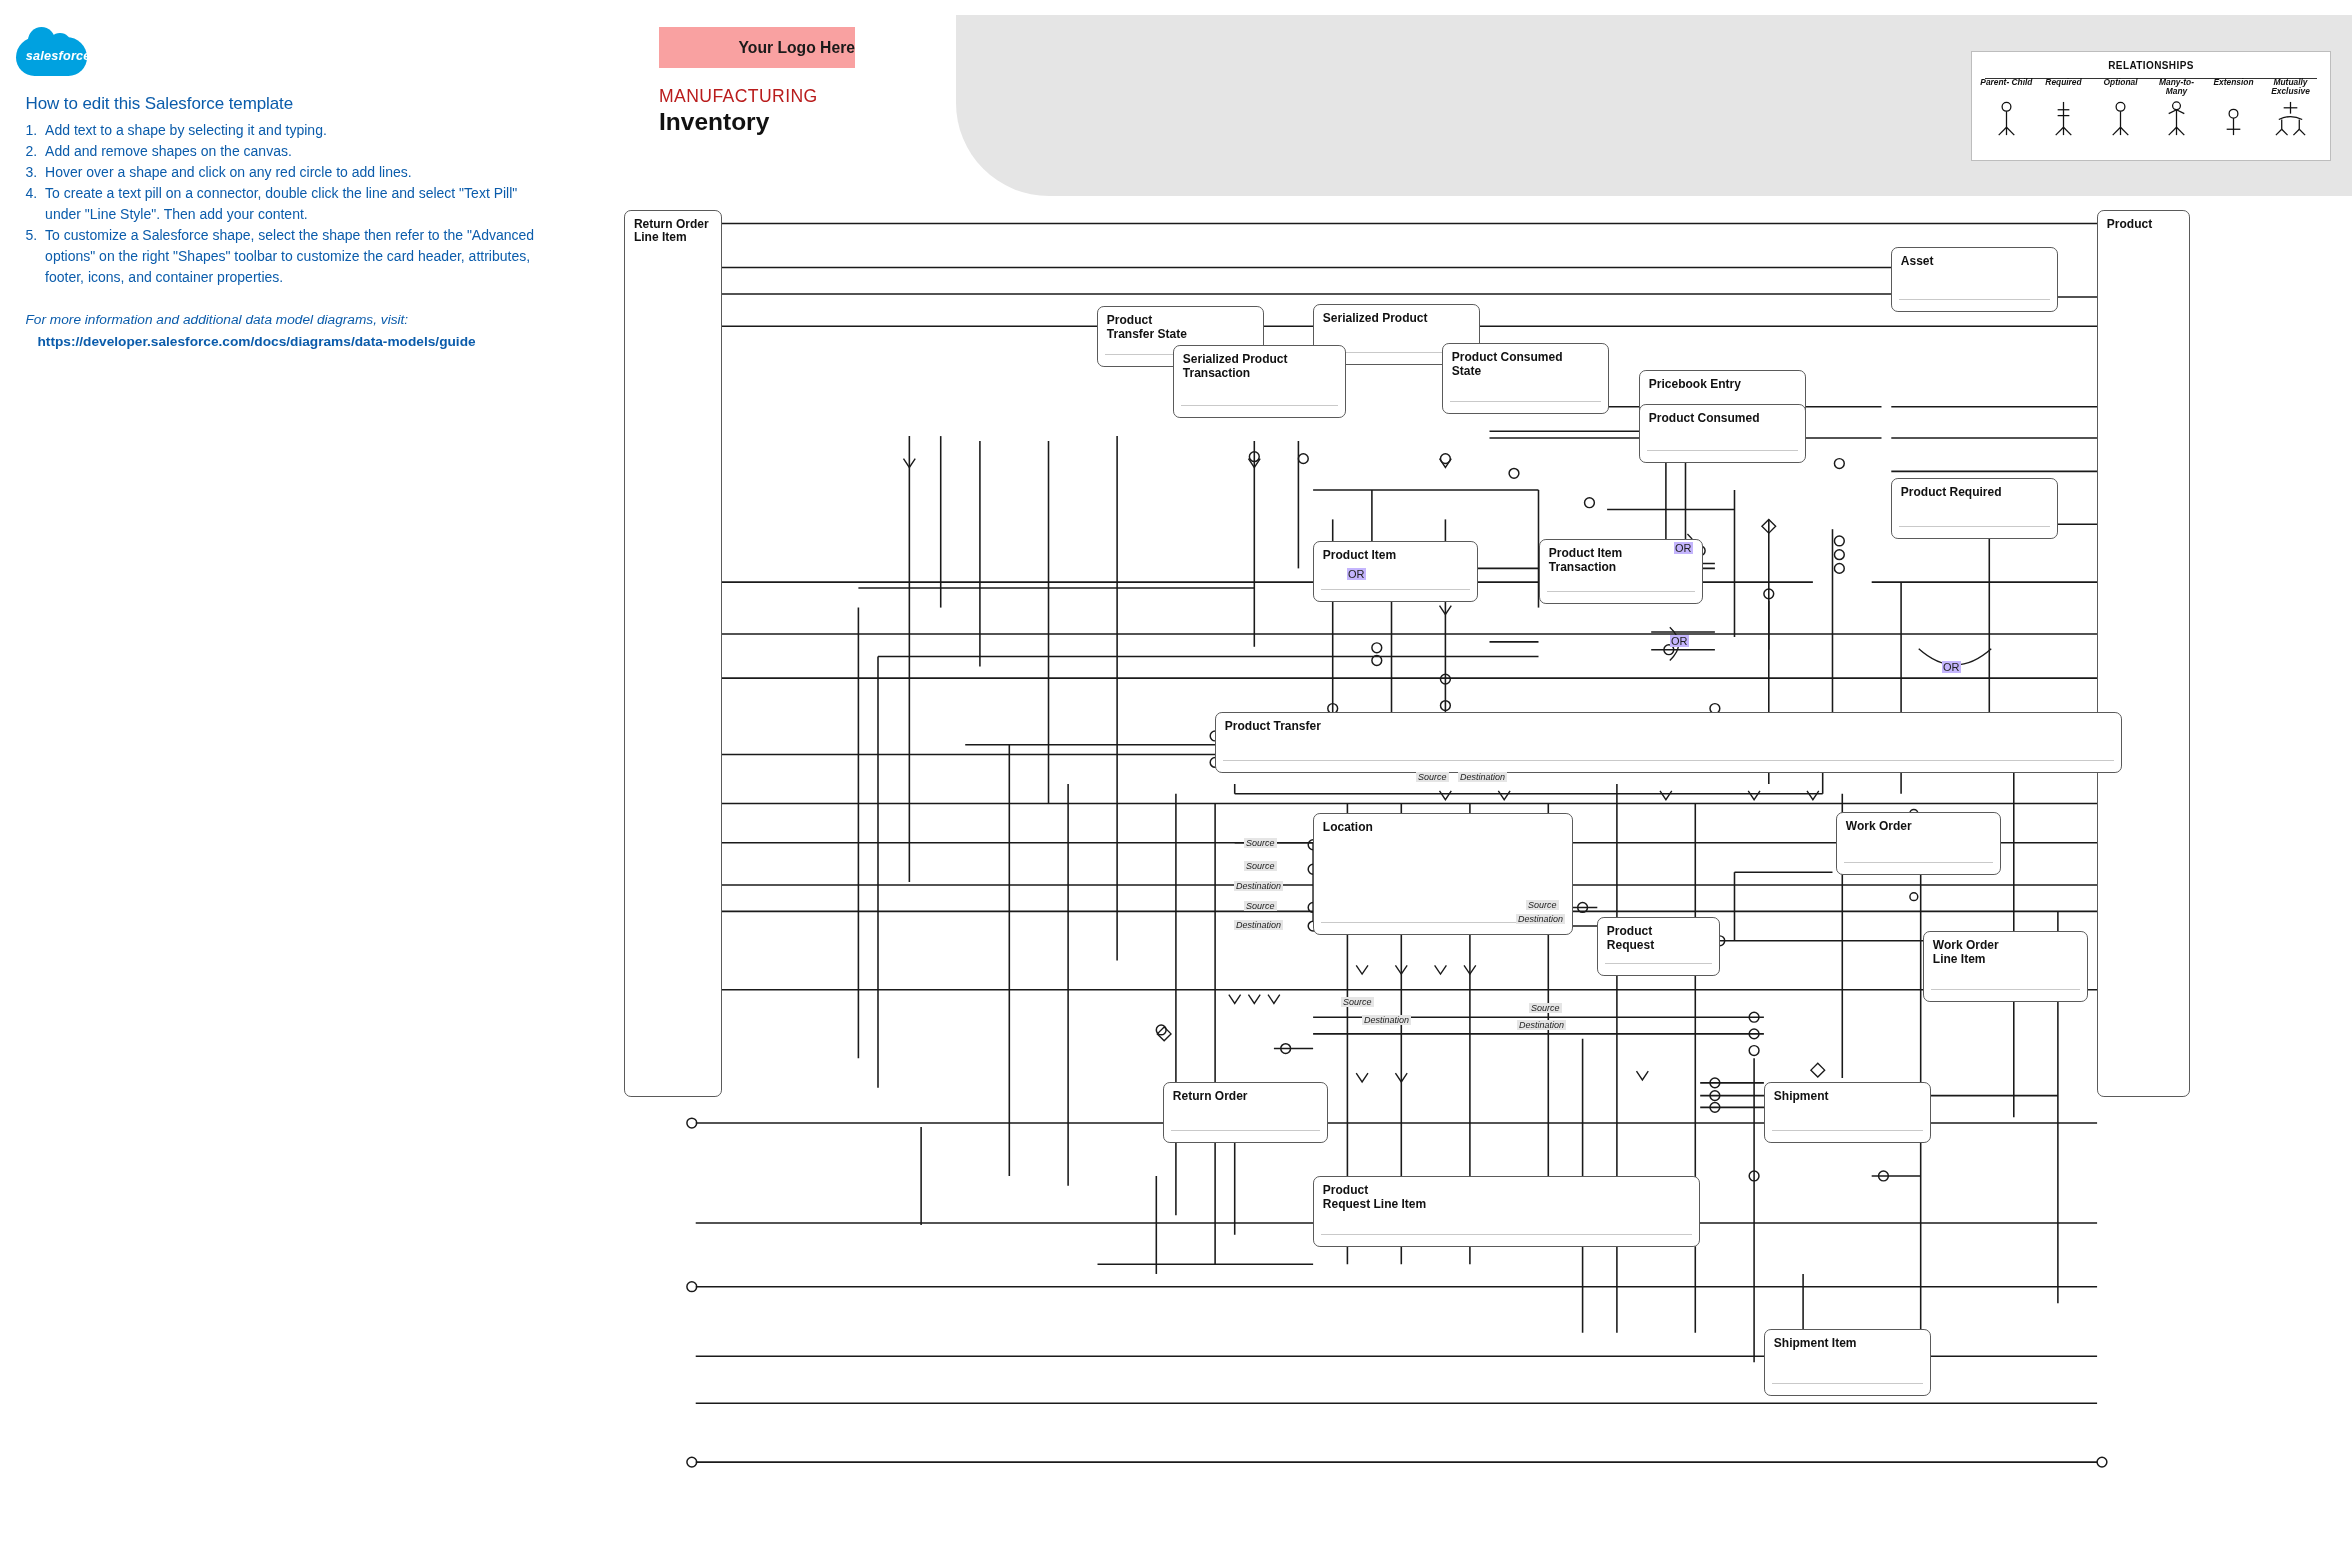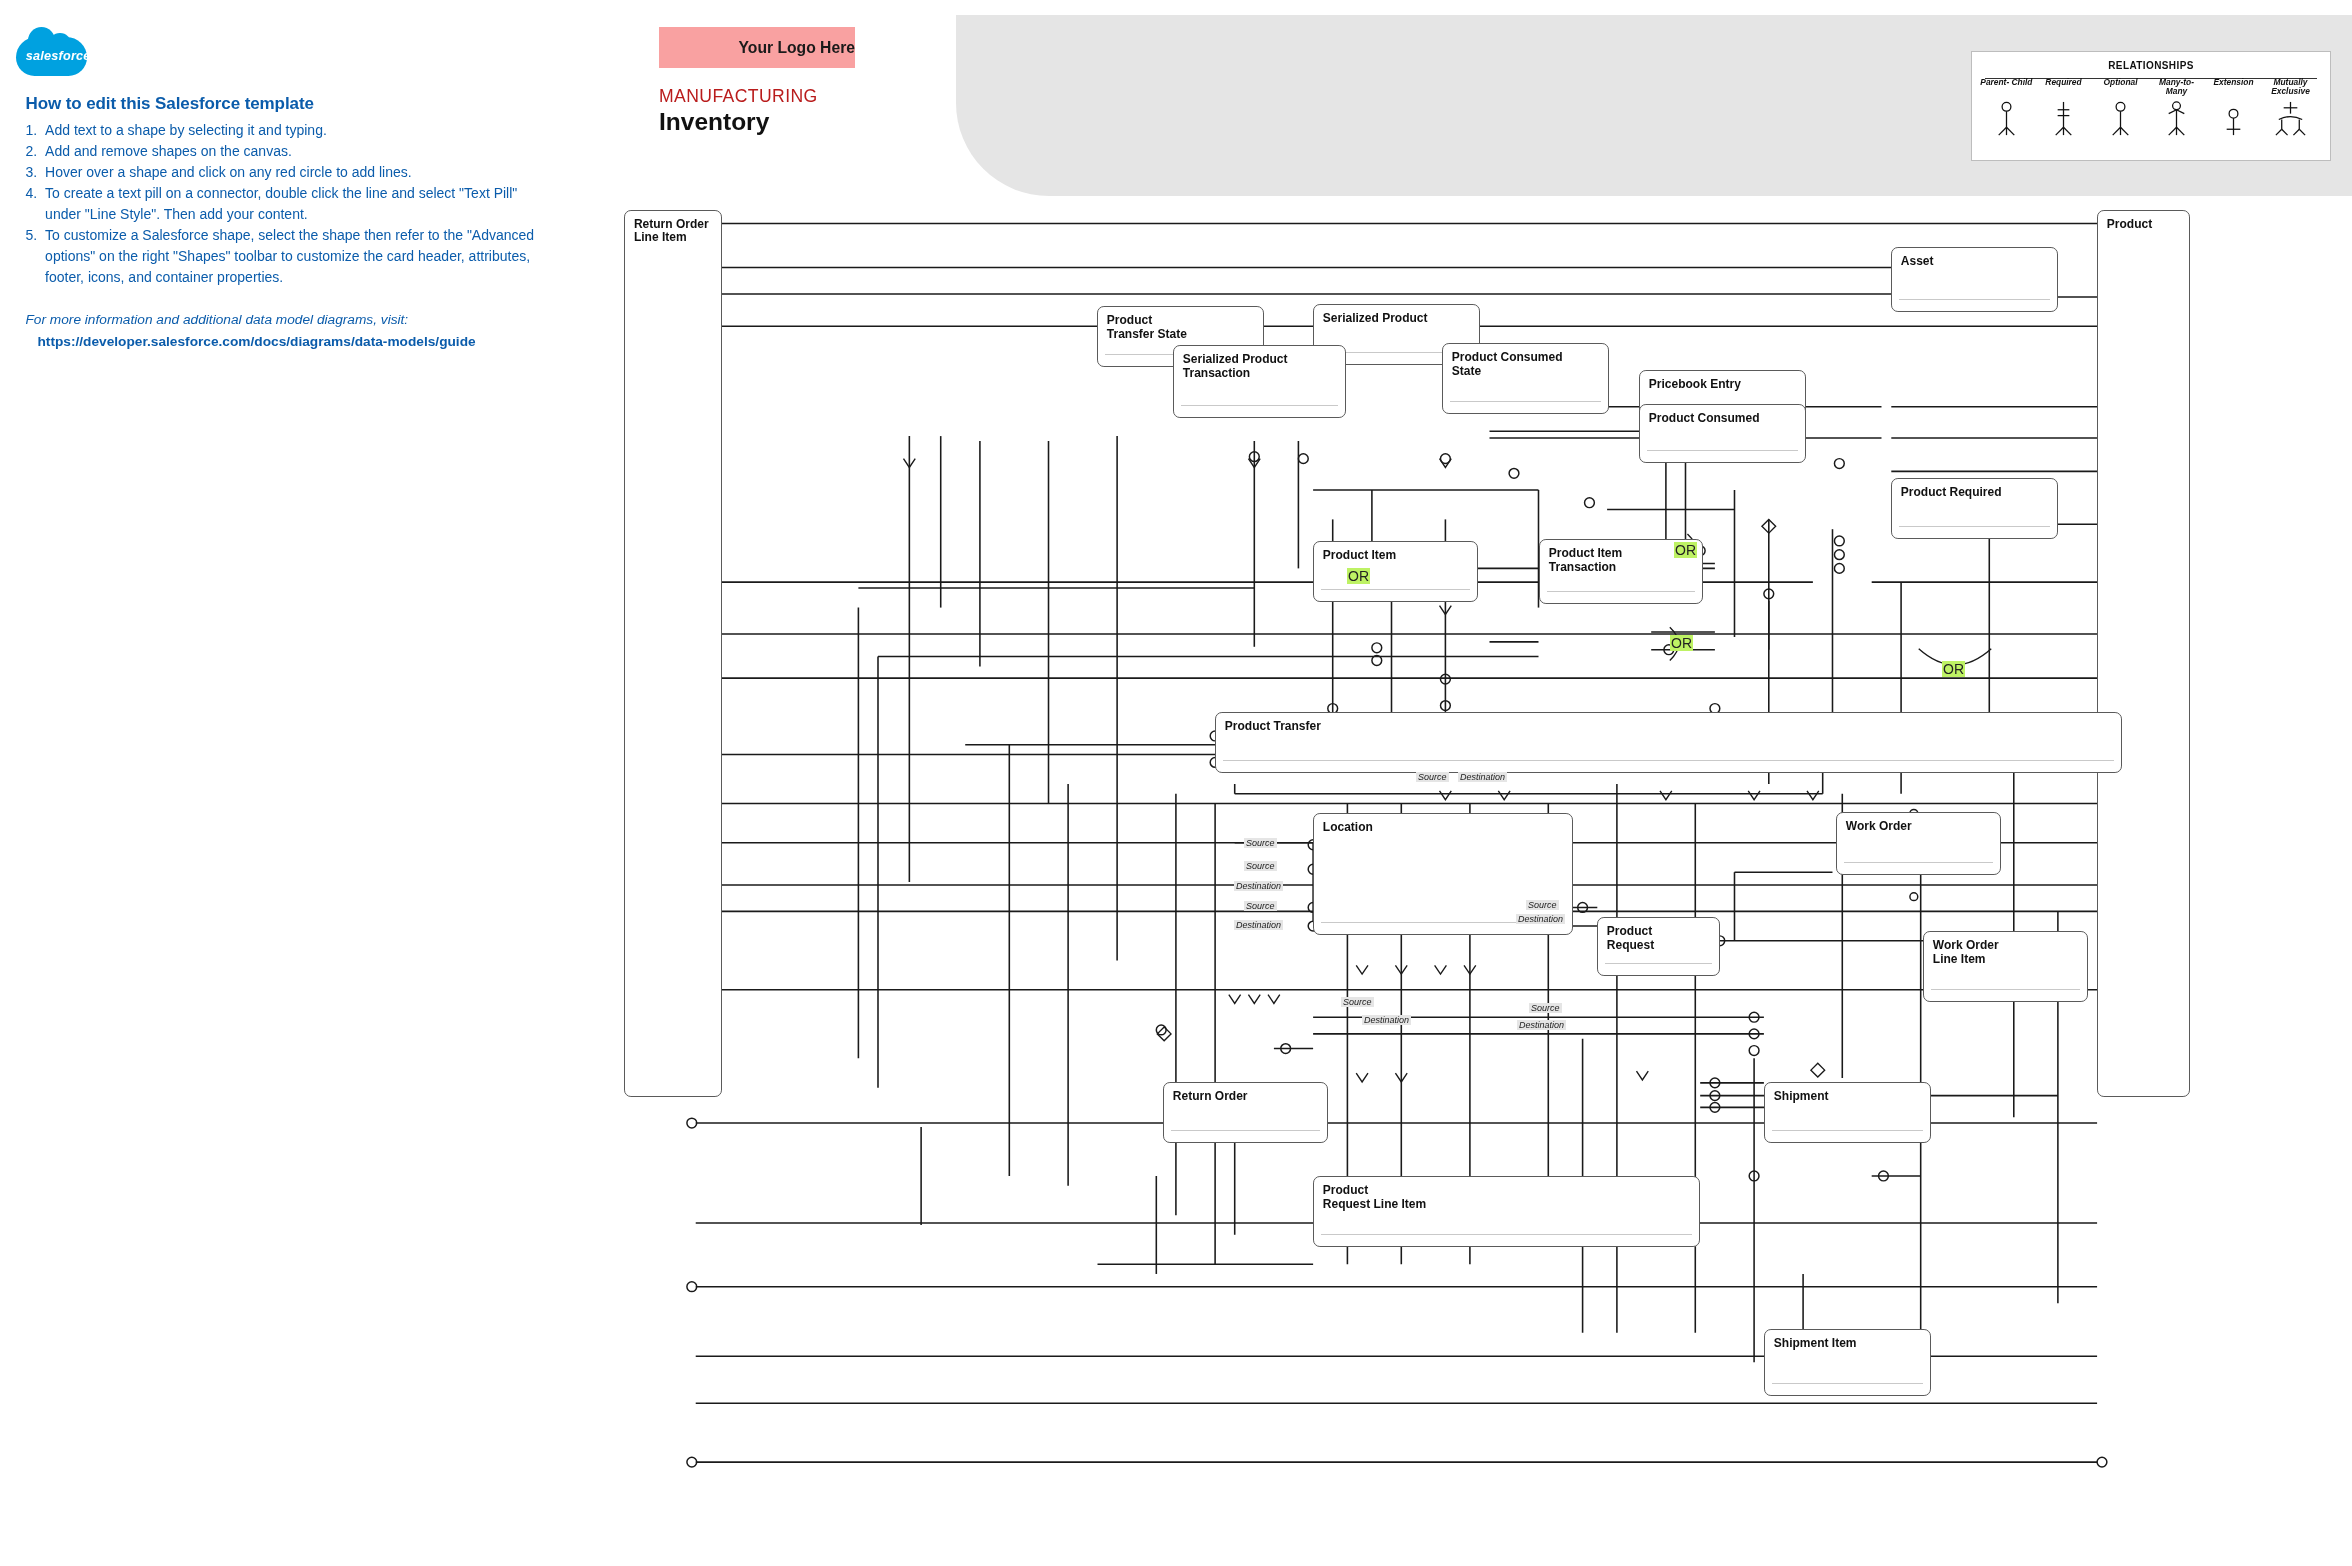--- a/index.html
+++ b/index.html
@@ -64,7 +64,7 @@
     position: absolute;
     left: 25.5px; top: 94px;
     font-size: 17px;
-    font-weight: bold;
+    font-weight: normal;
     color: #0b5cab;
     letter-spacing: -0.1px;
   }

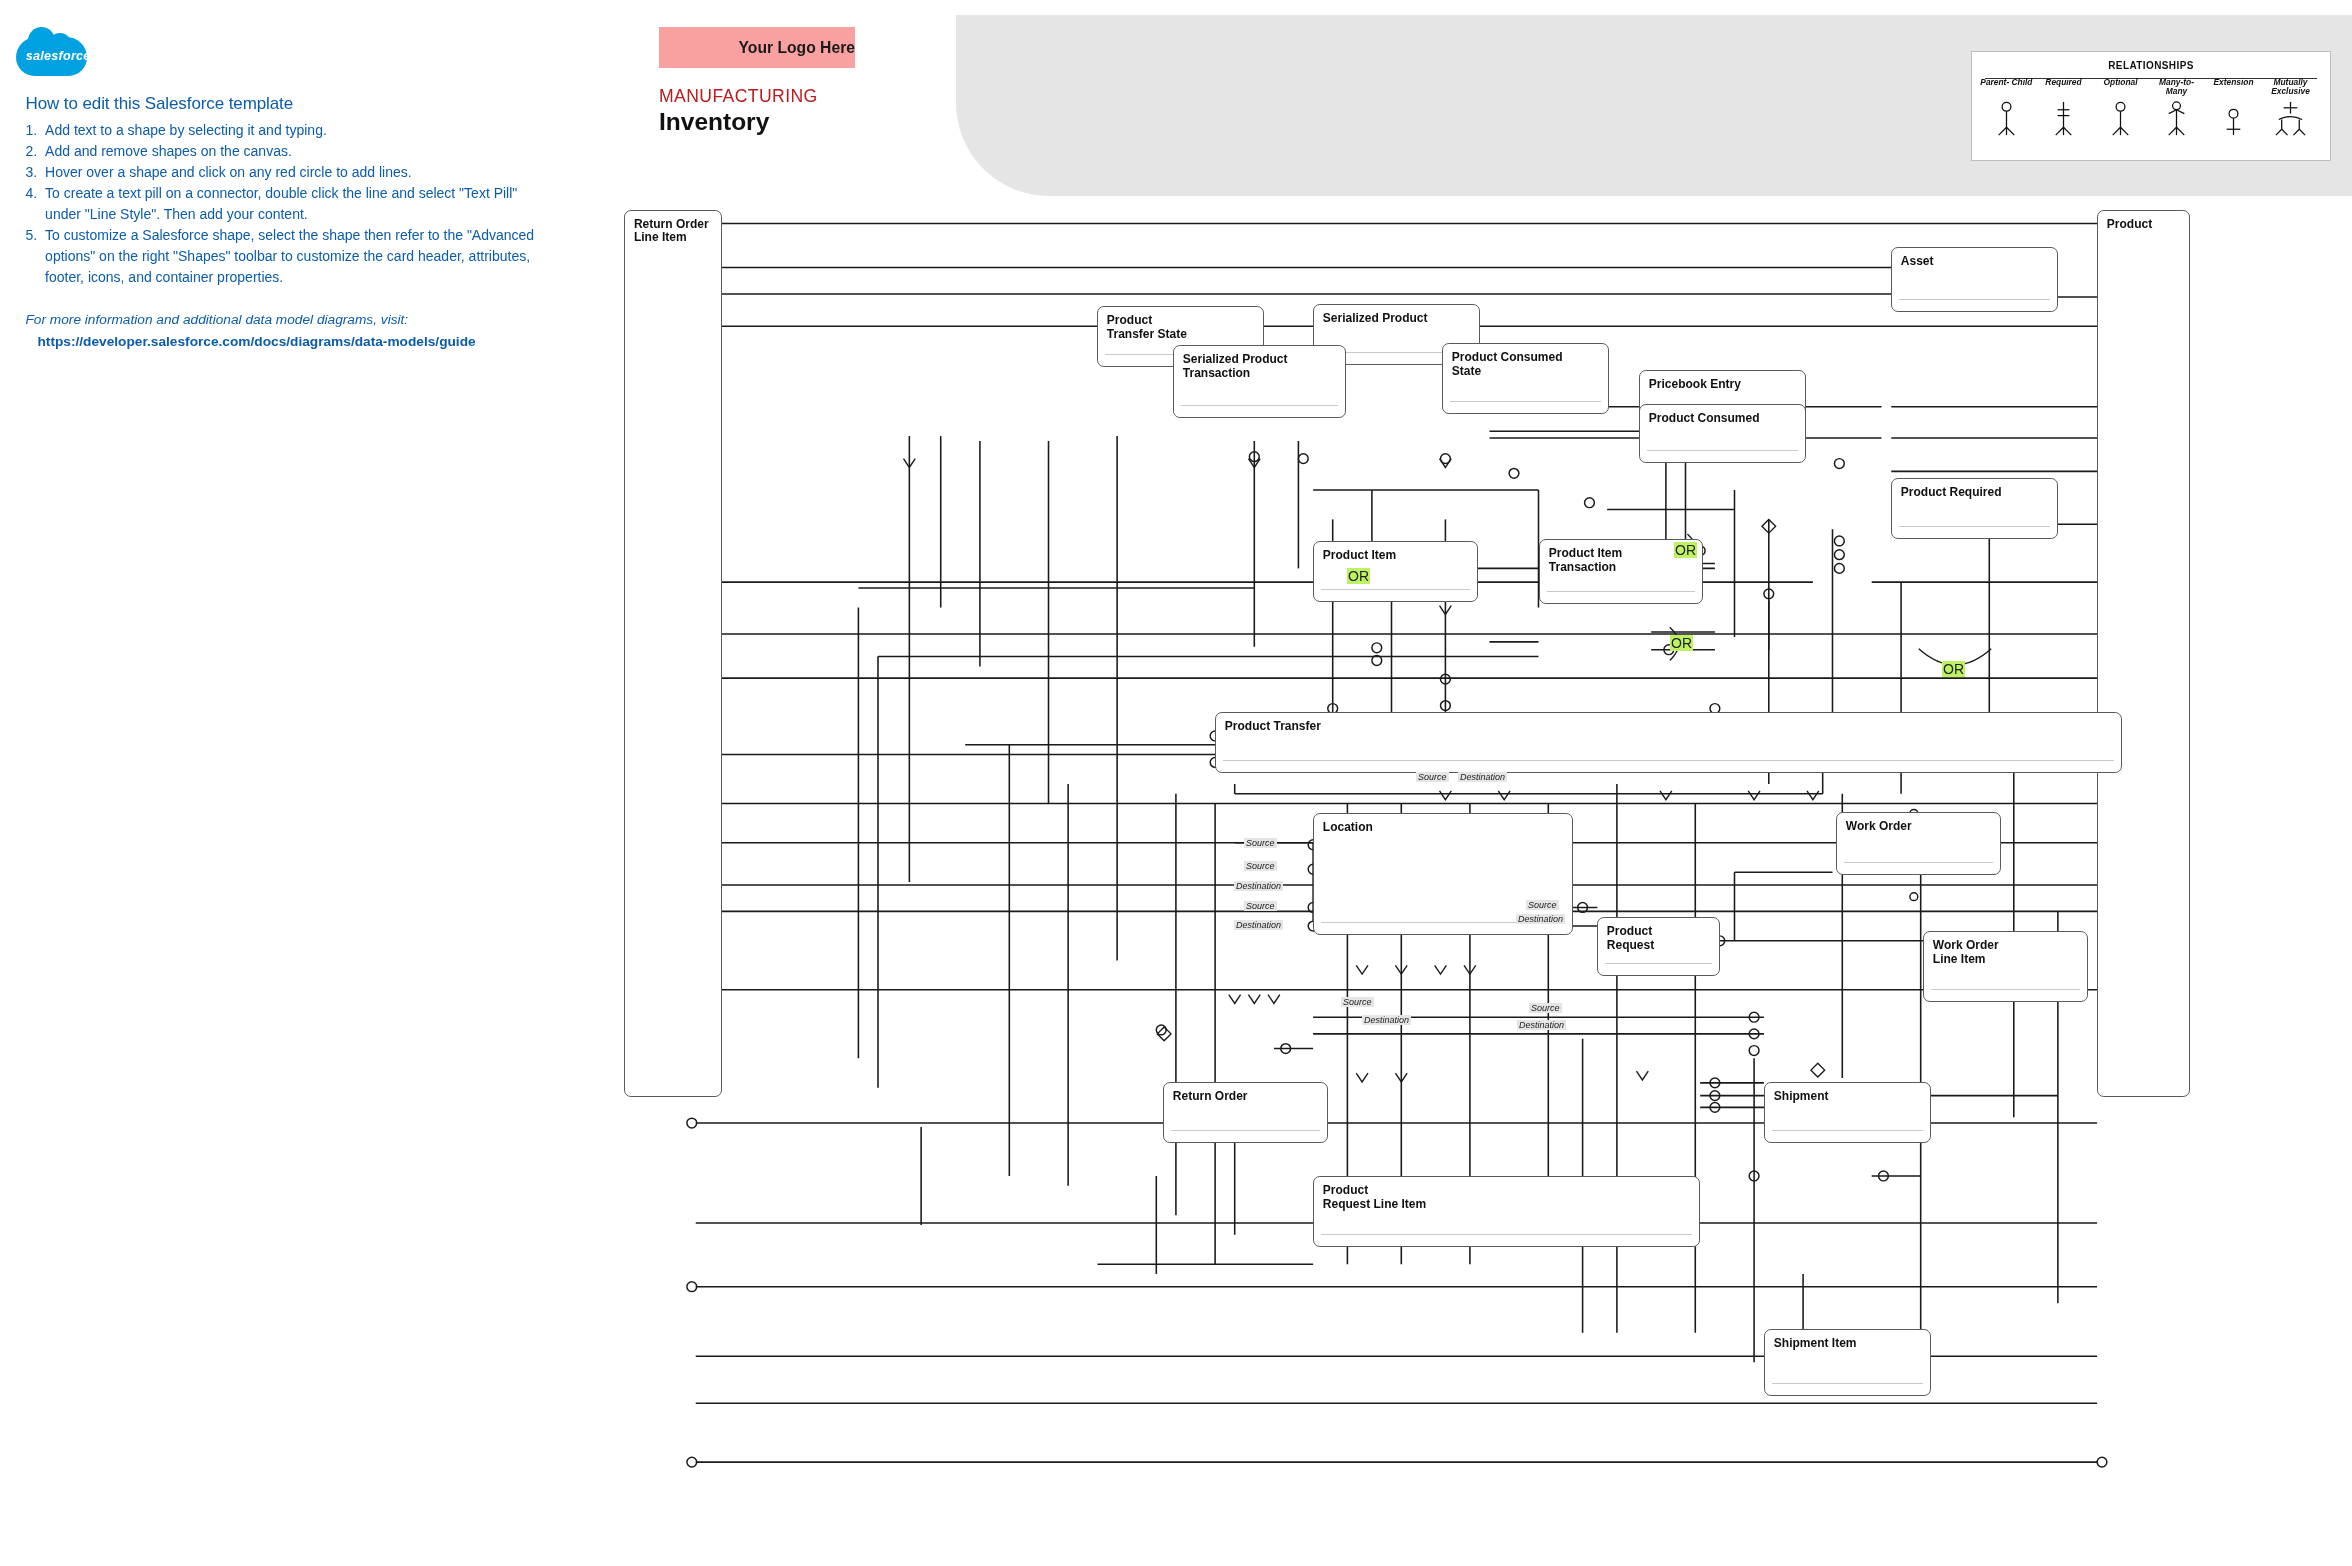--- a/index.html
+++ b/index.html
@@ -227,9 +227,9 @@
   }
   .or-label {
     position: absolute;
-    font-size: 14px;
+    font-size: 11px;
     color: #222;
-    background: #bef264;
+    background: #c4b5fd;
     padding: 0 1px;
   }
 </style>

